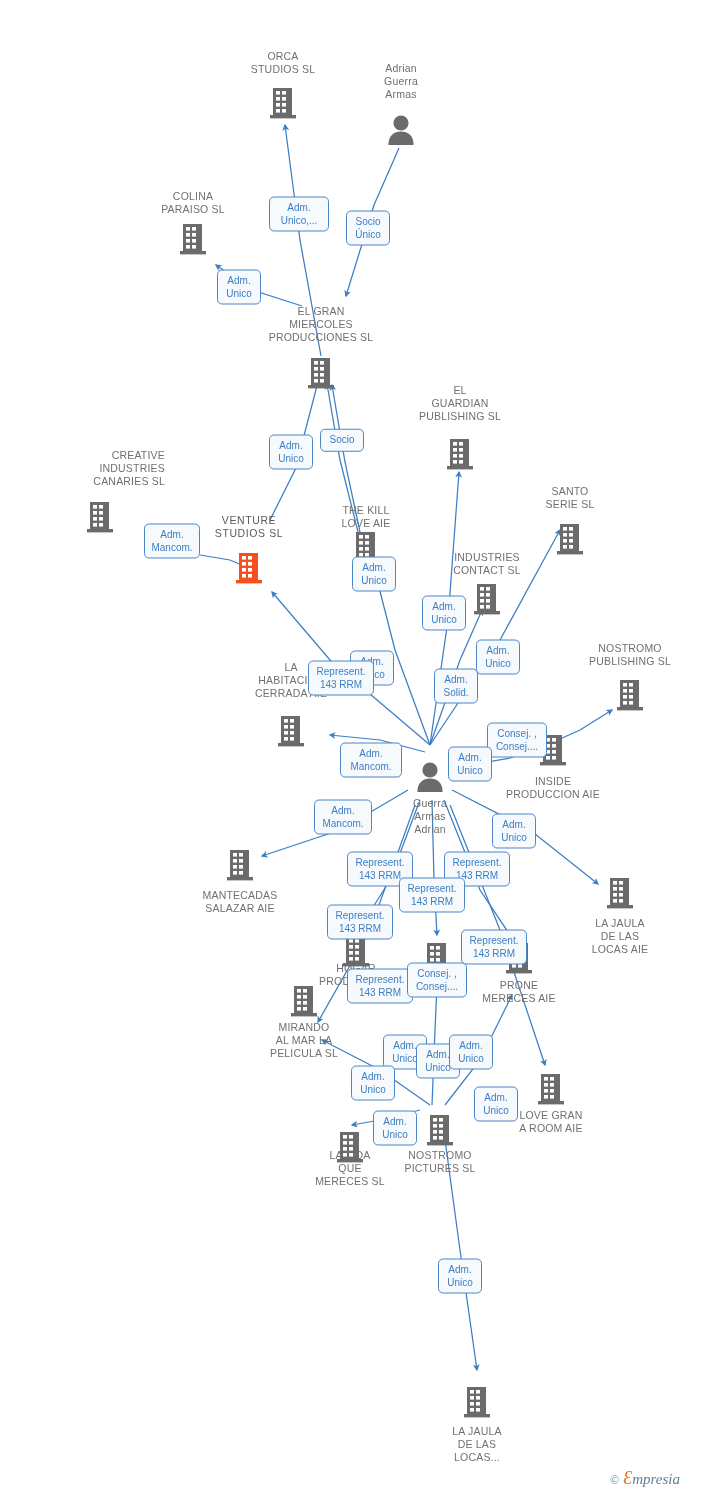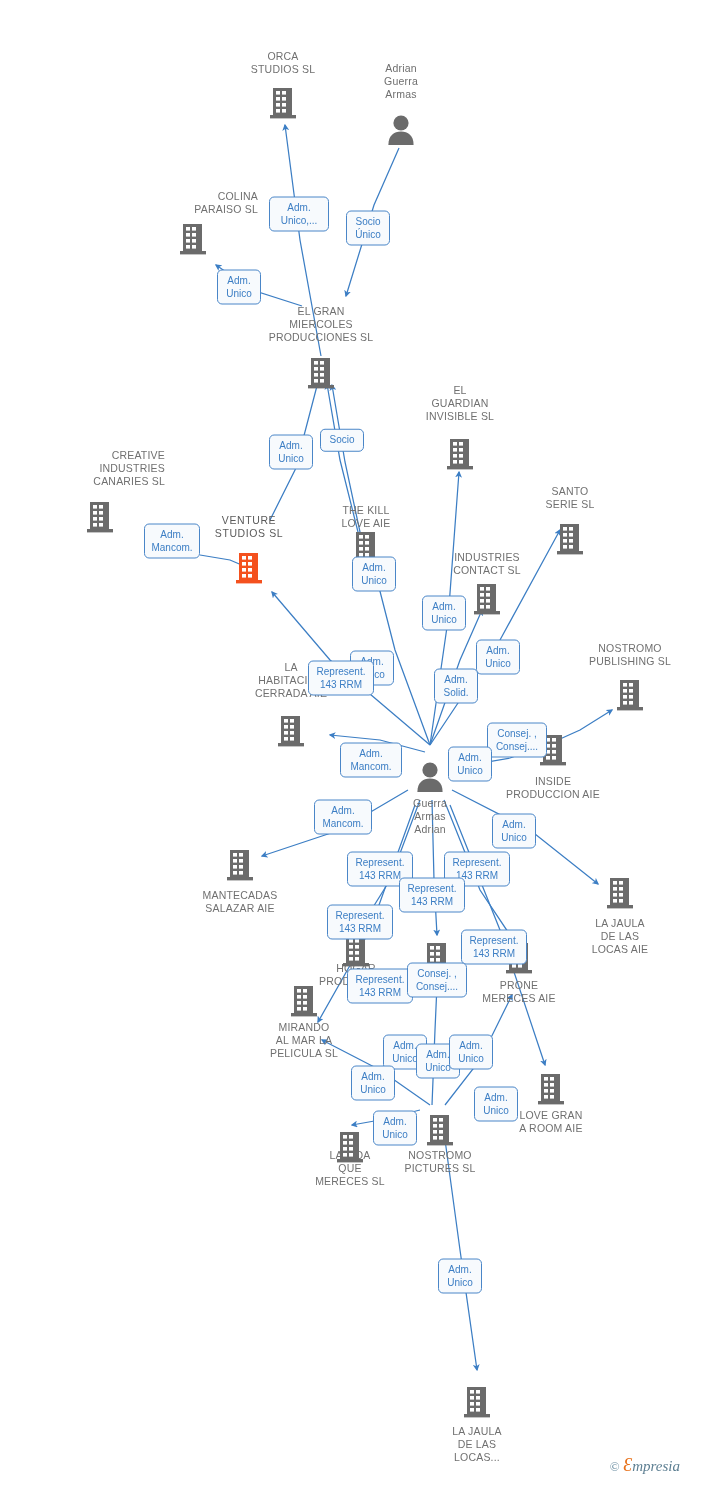--- a/index.html
+++ b/index.html
@@ -151,7 +151,7 @@
           </svg>
         </div>
       </div>
-      <div class="node company" style="left: 193px; top: 190px; text-align: right;">
+      <div class="node company" style="left: 193px; top: 190px;">
         <div class="nlabel">COLINA
 PARAISO SL</div>
         <div style="position: absolute; left: 50%; top: 32px; transform: translateX(-50%);">

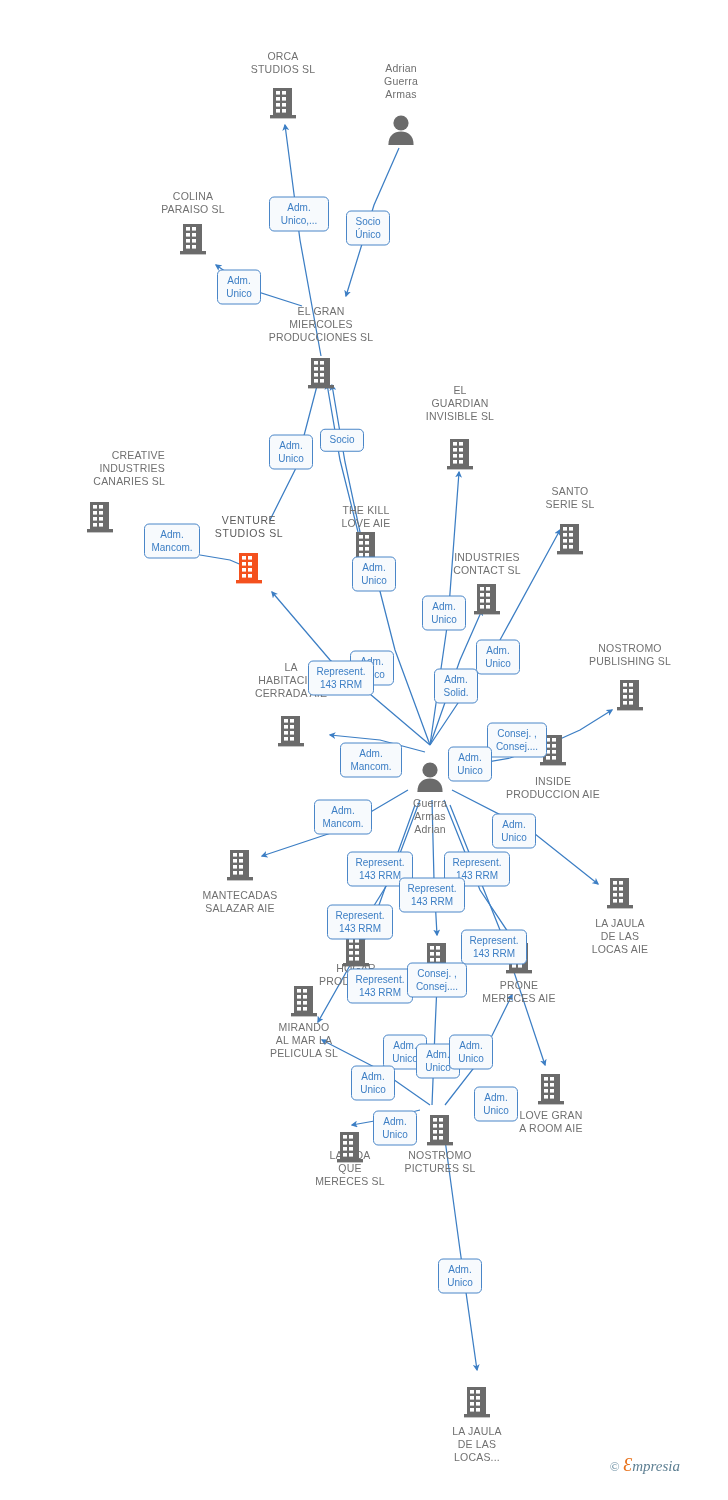--- a/index.html
+++ b/index.html
@@ -195,7 +195,7 @@
       <div class="node company" style="left: 460px; top: 384px;">
         <div class="nlabel">EL
 GUARDIAN
-INVISIBLE  SL</div>
+PUBLISHING  SL</div>
         <div style="position: absolute; left: 50%; top: 53px; transform: translateX(-50%);">
           <svg class="glyph" width="30" height="34" viewBox="0 0 30 34">
             <rect x="5" y="1" width="19" height="27" fill="#6b6b6b"></rect>

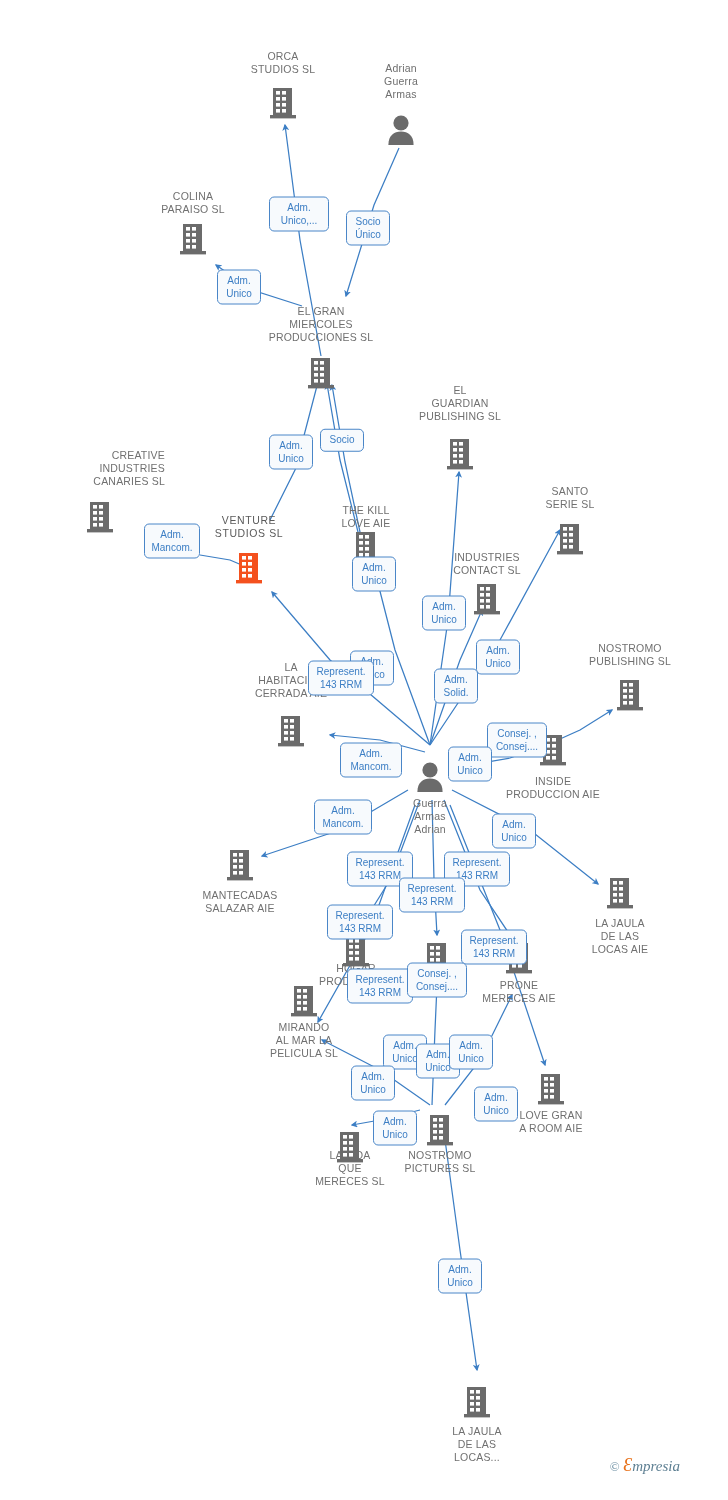--- a/index.html
+++ b/index.html
@@ -68,7 +68,7 @@
   .wm {
     position: absolute;
     right: 8px;
-    bottom: 24px;
+    bottom: 11px;
     font-size: 15px;
     color: #6b8fa3;
     font-family: "Liberation Serif", serif;

